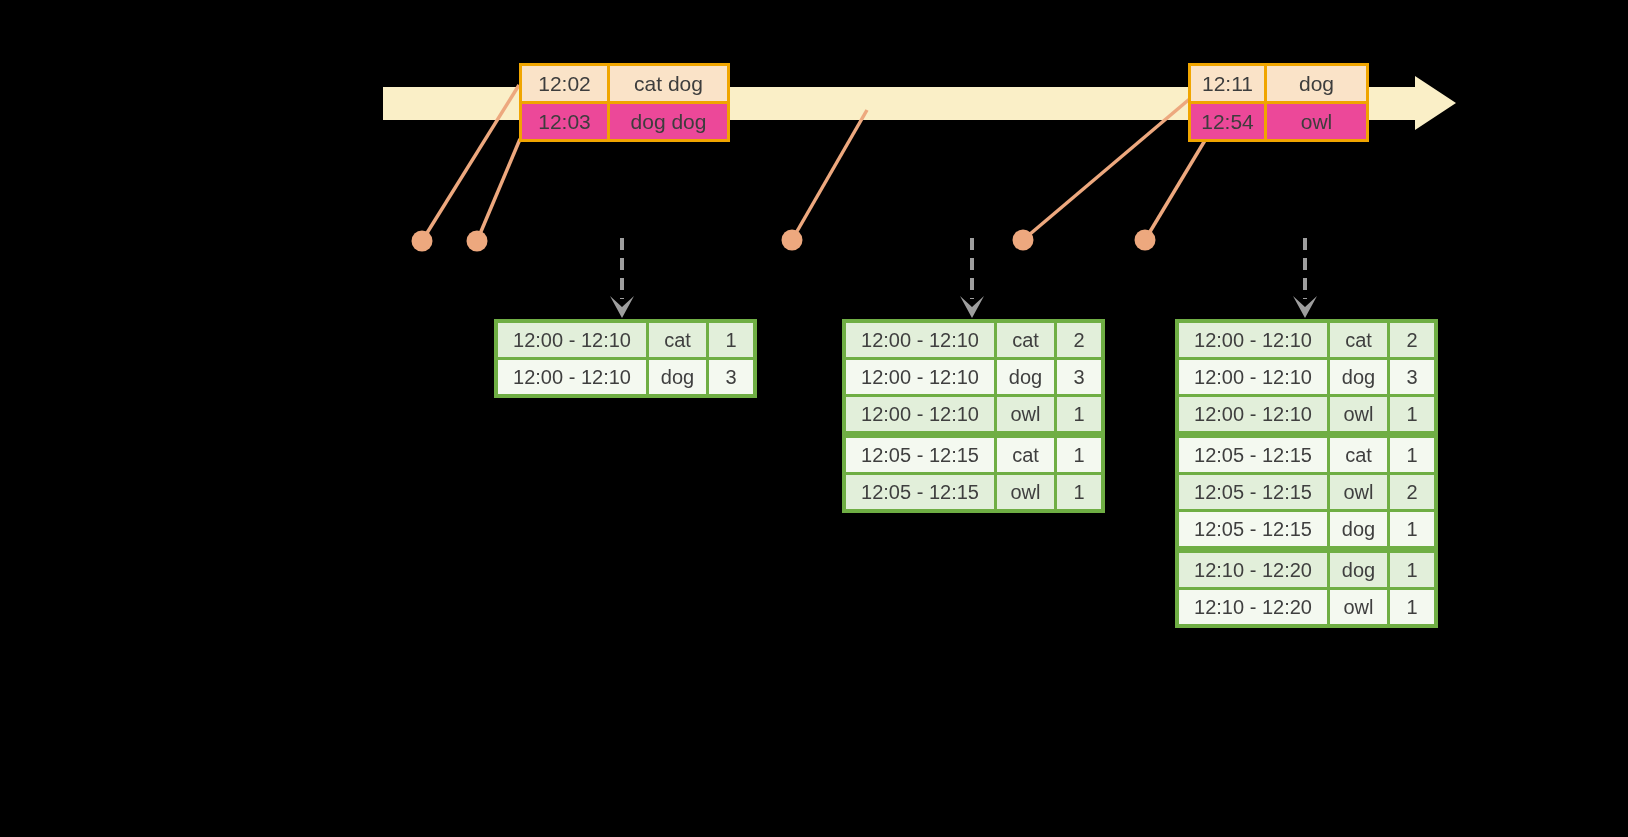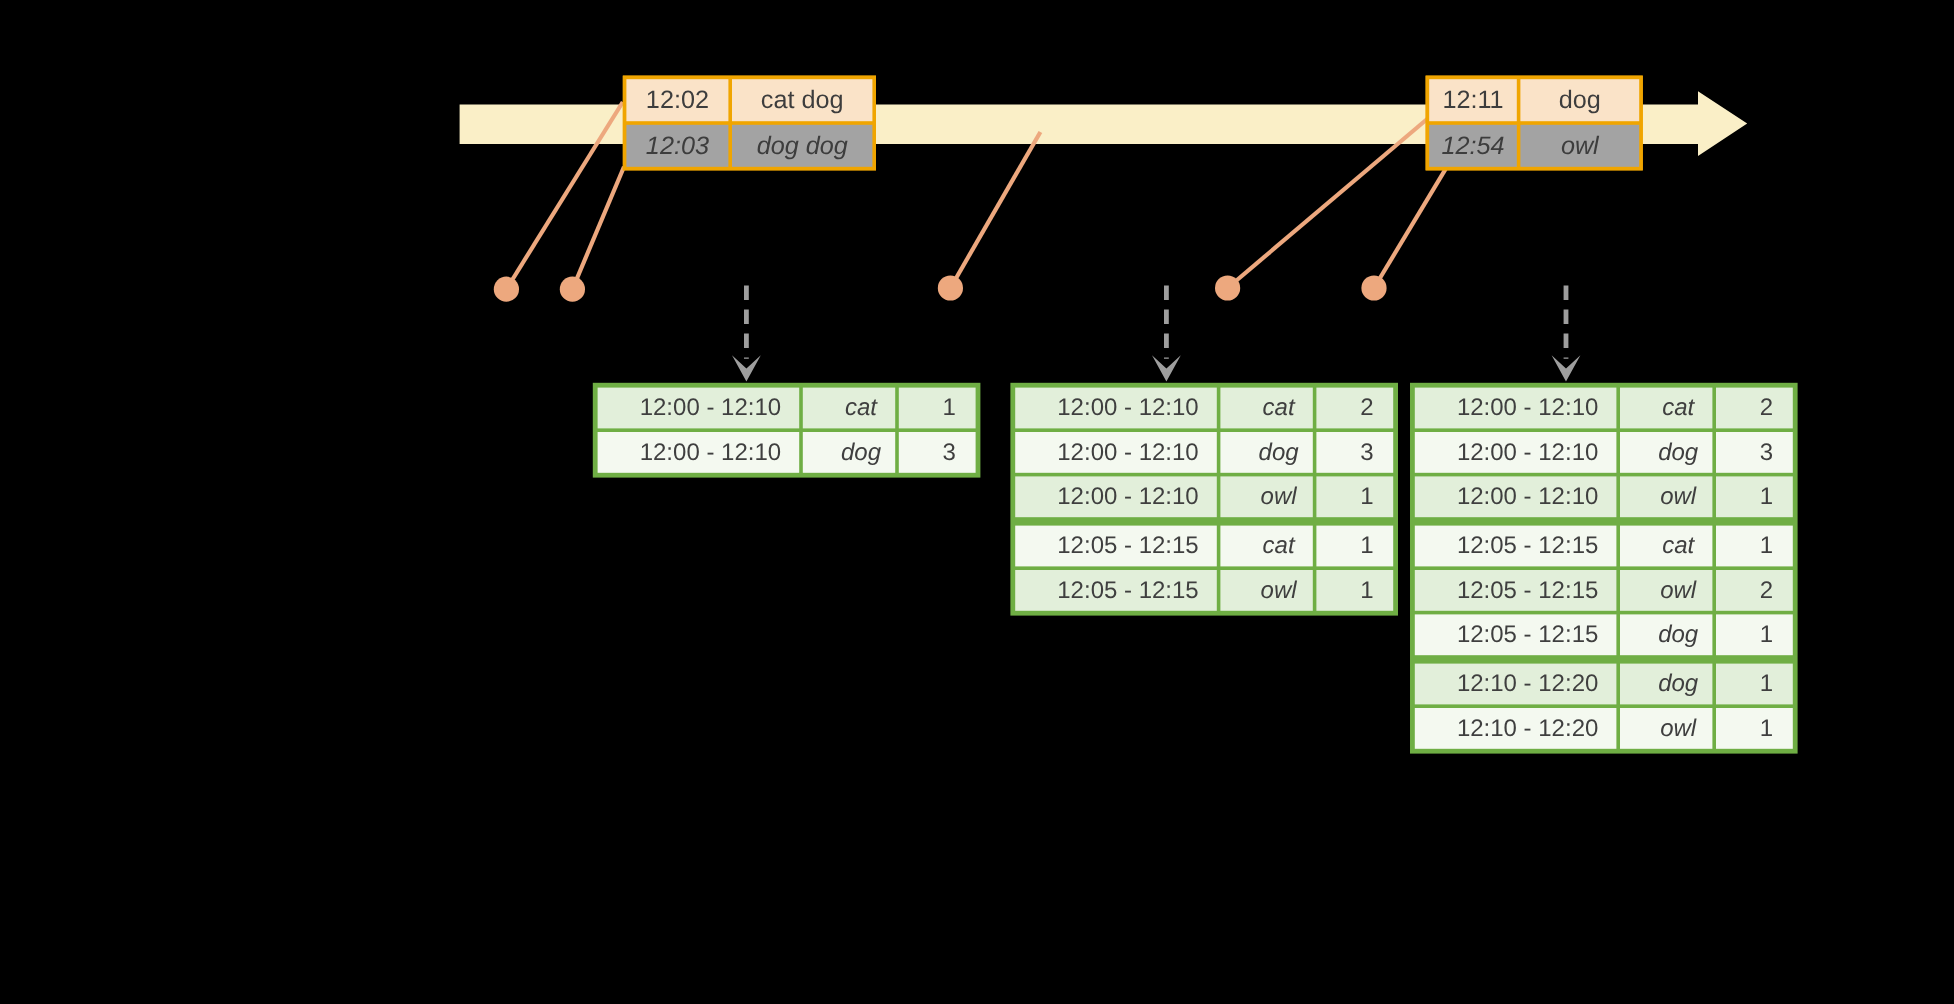--- a/index.html
+++ b/index.html
@@ -13,7 +13,7 @@
   .ecell{height:35px;line-height:35px;text-align:center;font-size:21px;color:#3D3D3D;
          white-space:nowrap;}
   .ecell.dark{background:#FAE3C8;}
-  .ecell.light{background:#a3a3a3;font-style:italic;}
+  .ecell.light{background:#ec4899;}
 
   
   .rtable{position:absolute;background:#6FAE44;padding:4px;}

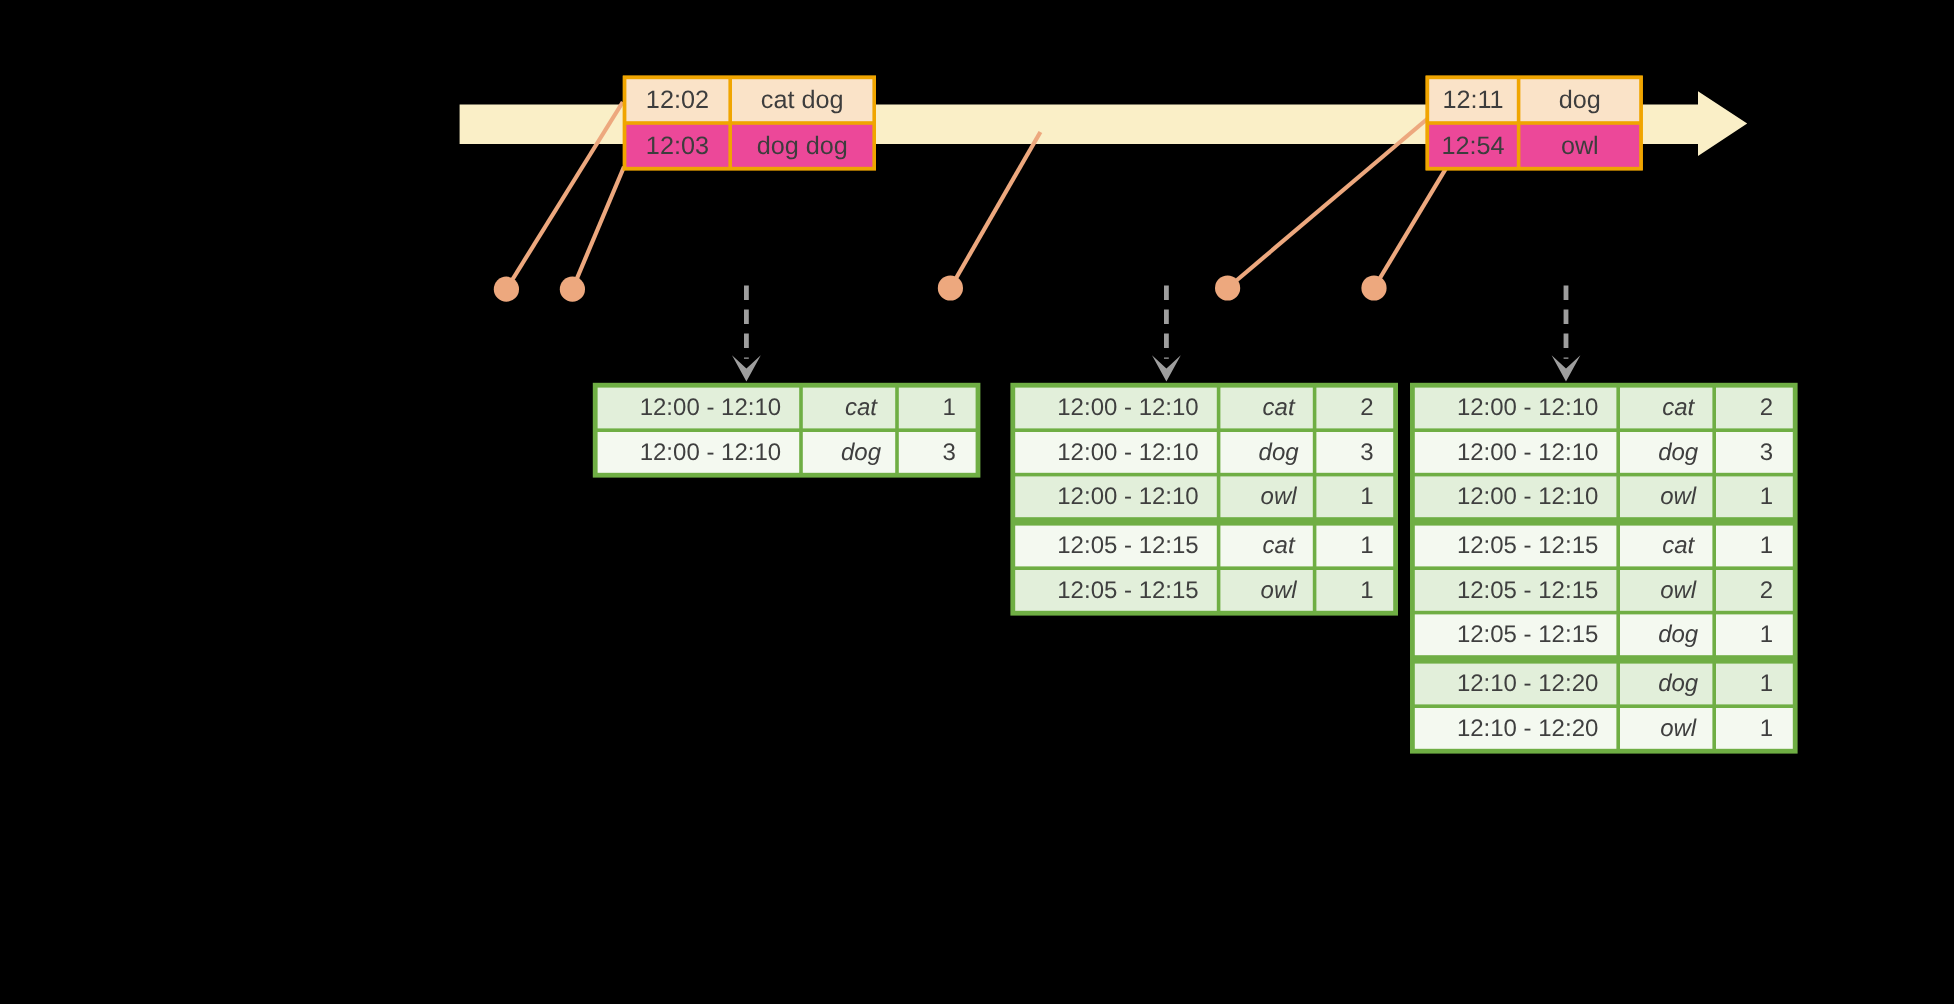--- a/index.html
+++ b/index.html
@@ -21,7 +21,7 @@
   .rrow:first-child{margin-top:0;}
   .rrow.group-start{margin-top:7px;}
   .rcell{height:34px;line-height:34px;text-align:center;font-size:20px;color:#3F3F3F;
-         white-space:nowrap;padding-left:20px;}
+         white-space:nowrap;}
   .rcell.window{width:148px;}
   .rcell.word{width:57px;font-style:italic;}
   .rcell.count{width:44px;}

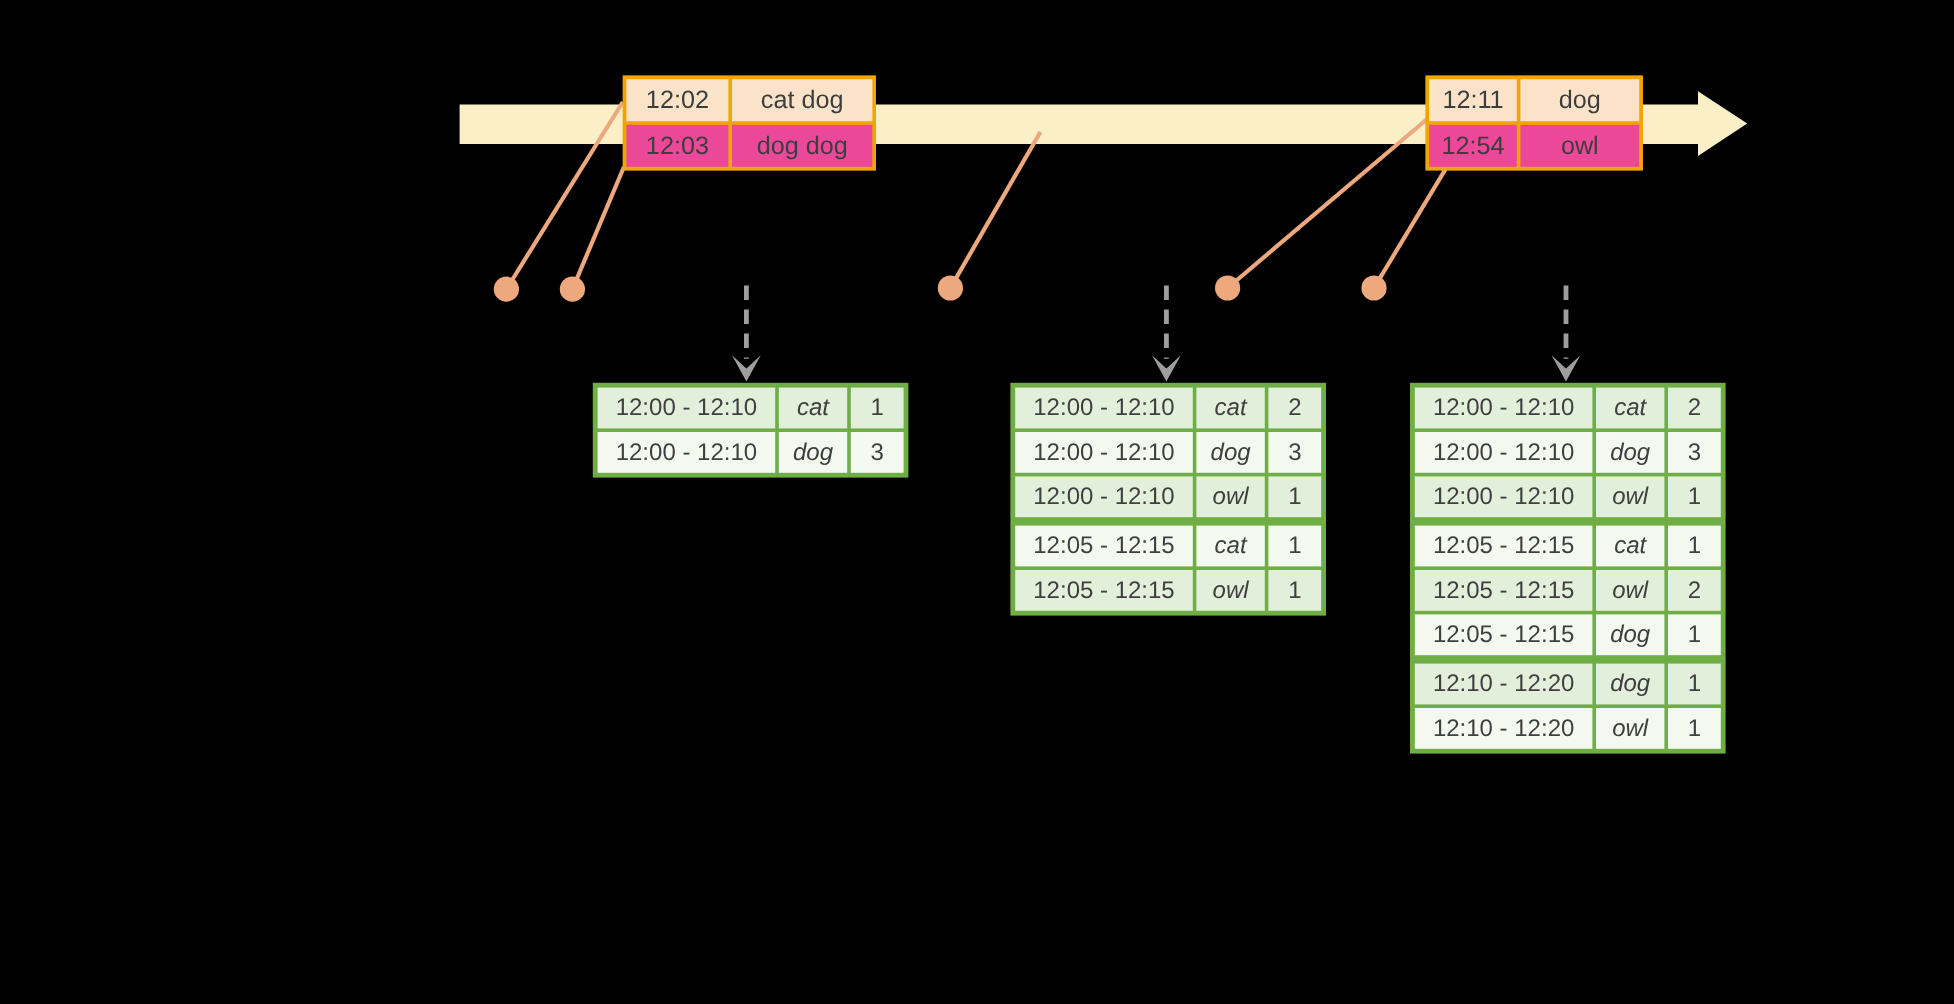--- a/index.html
+++ b/index.html
@@ -23,7 +23,7 @@
   .rcell{height:34px;line-height:34px;text-align:center;font-size:20px;color:#3F3F3F;
          white-space:nowrap;}
   .rcell.window{width:148px;}
-  .rcell.word{width:57px;font-style:italic;}
+  .rcell.word{width:57px;}
   .rcell.count{width:44px;}
   .rrow.odd  .rcell{background:#E2EFDA;}
   .rrow.even .rcell{background:#F4F9F0;}

